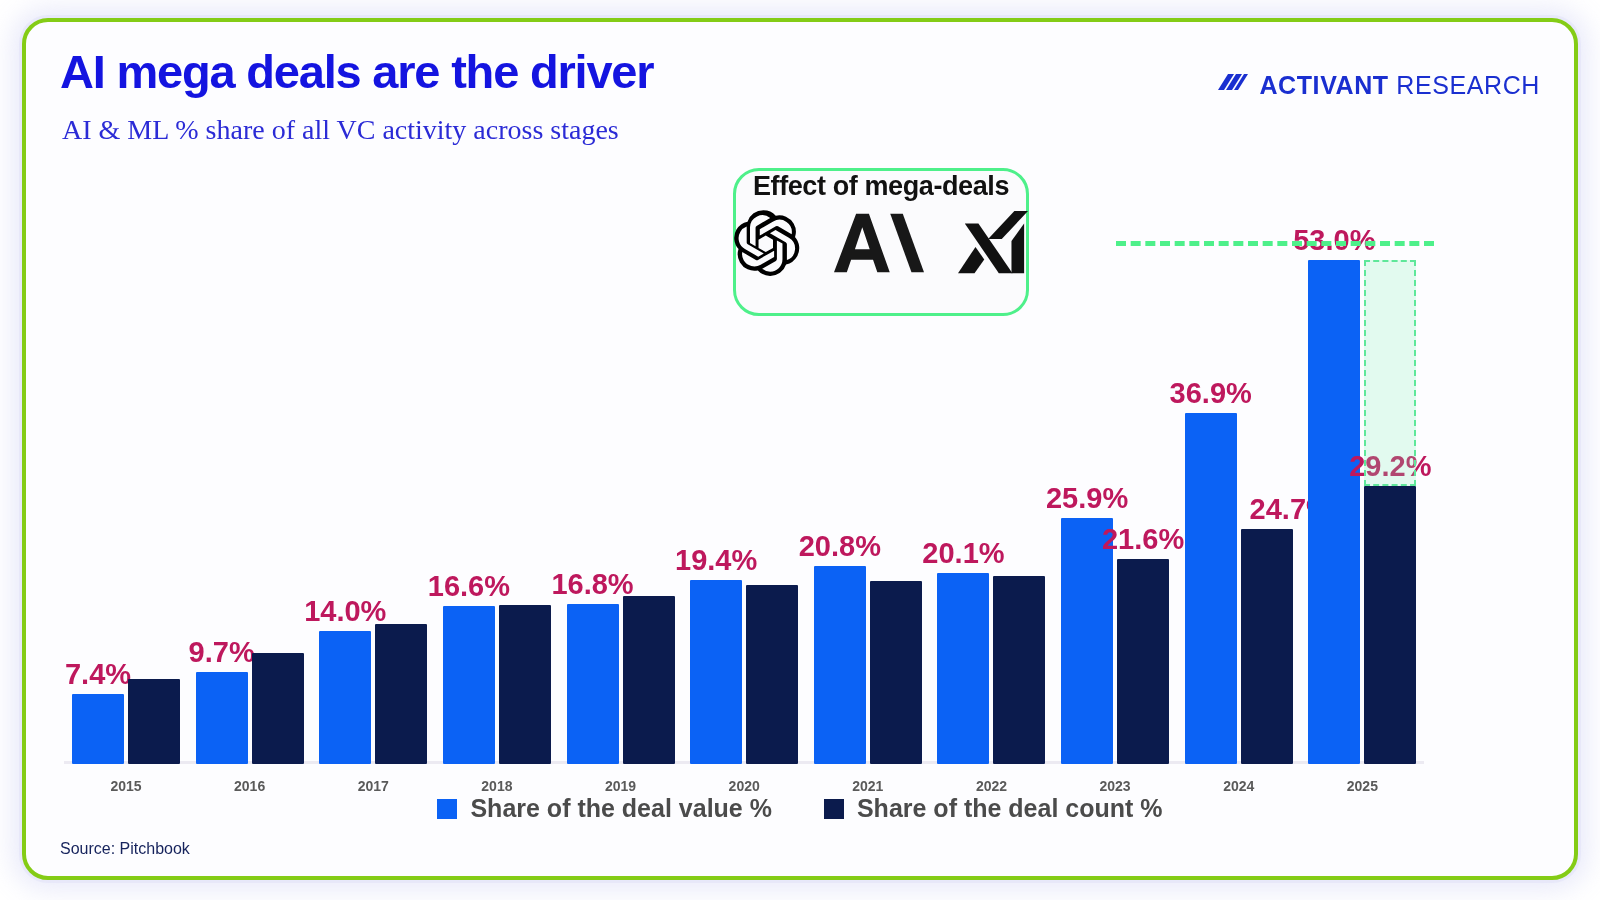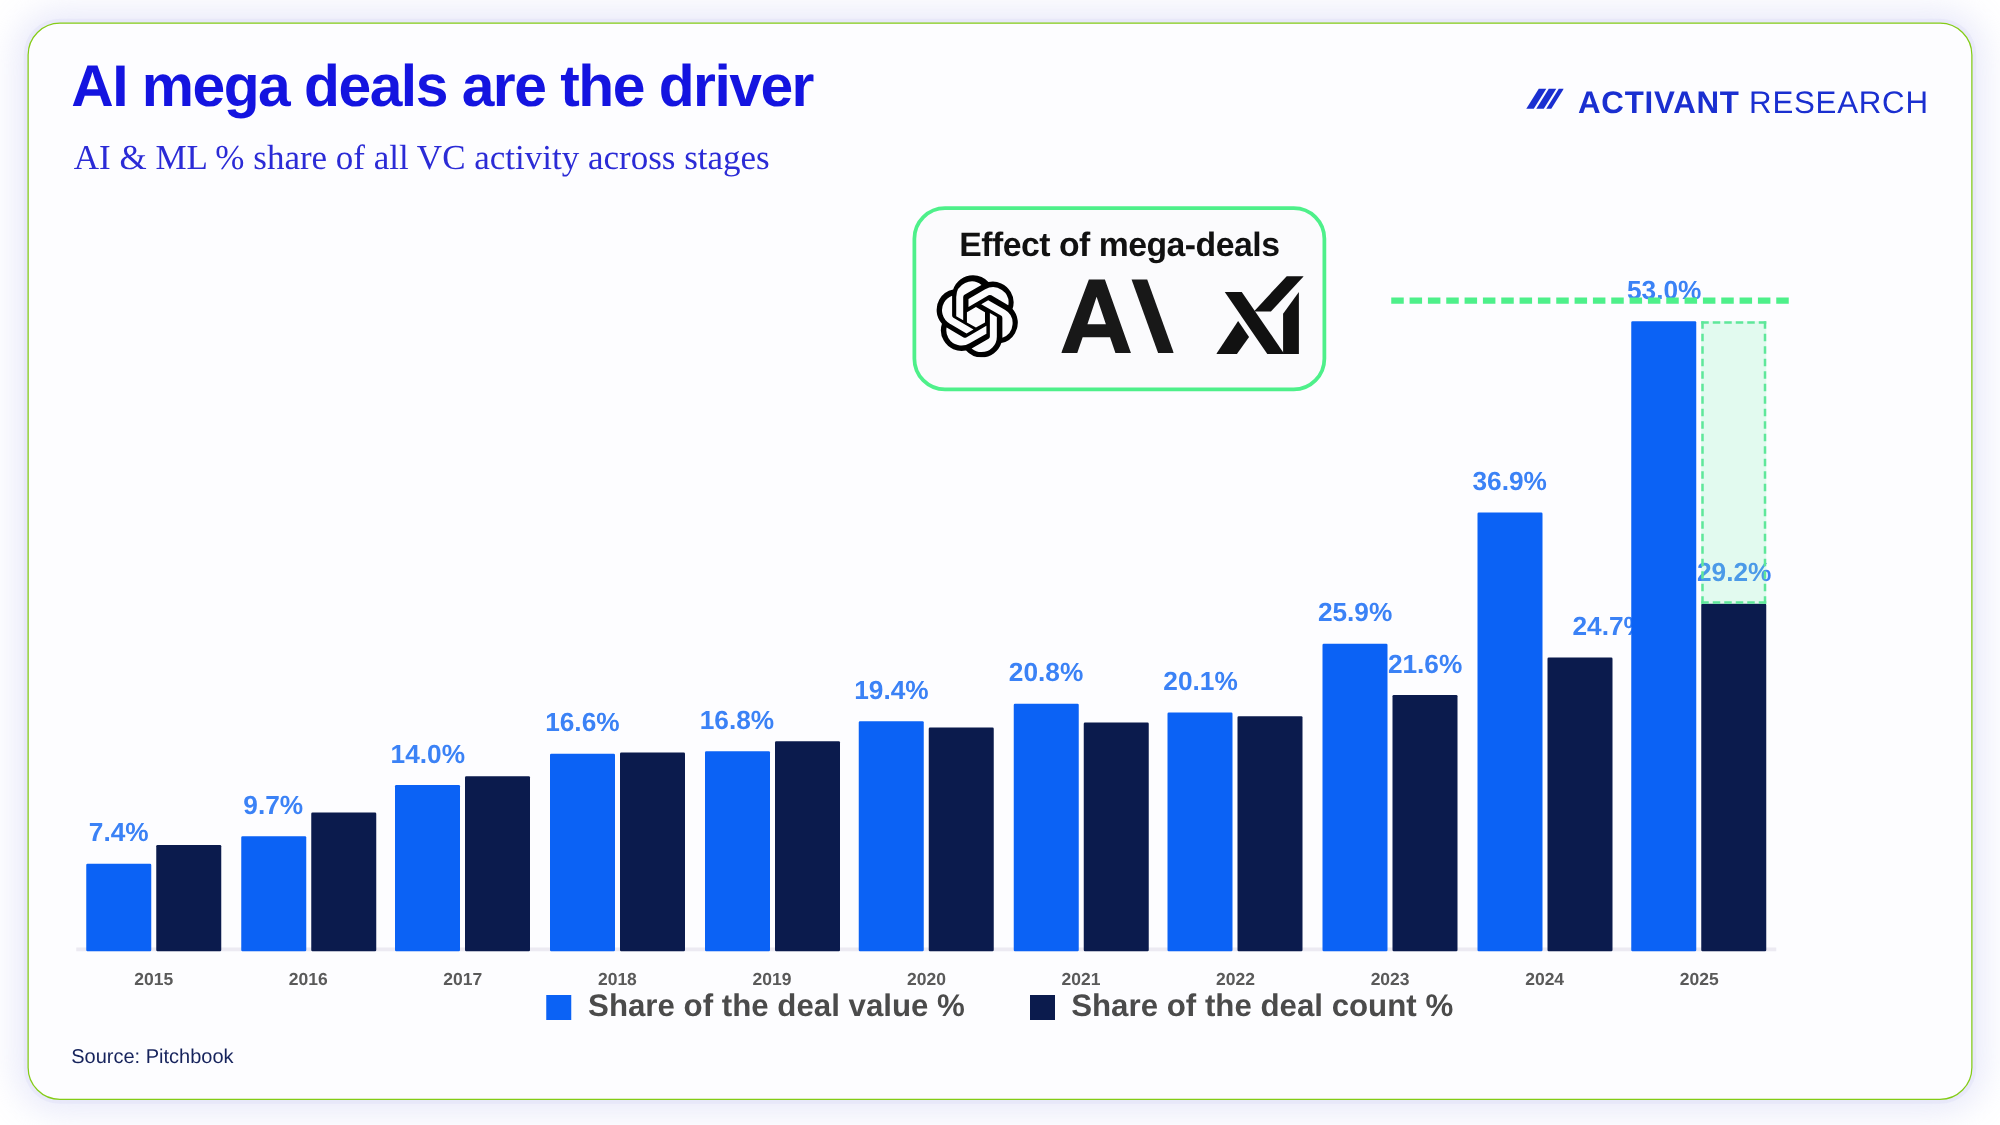--- a/index.html
+++ b/index.html
@@ -15,7 +15,7 @@
     width:1556px; height:862px;
     background:#fdfdff;
     border-radius:26px;
-    border:1px solid #84cc16;
+    border:4px solid #84cc16;
     box-shadow:0 0 0 3px rgba(226,226,248,.55), 0 0 26px 10px rgba(206,209,245,.45);
     overflow:hidden;
     text-align:center;

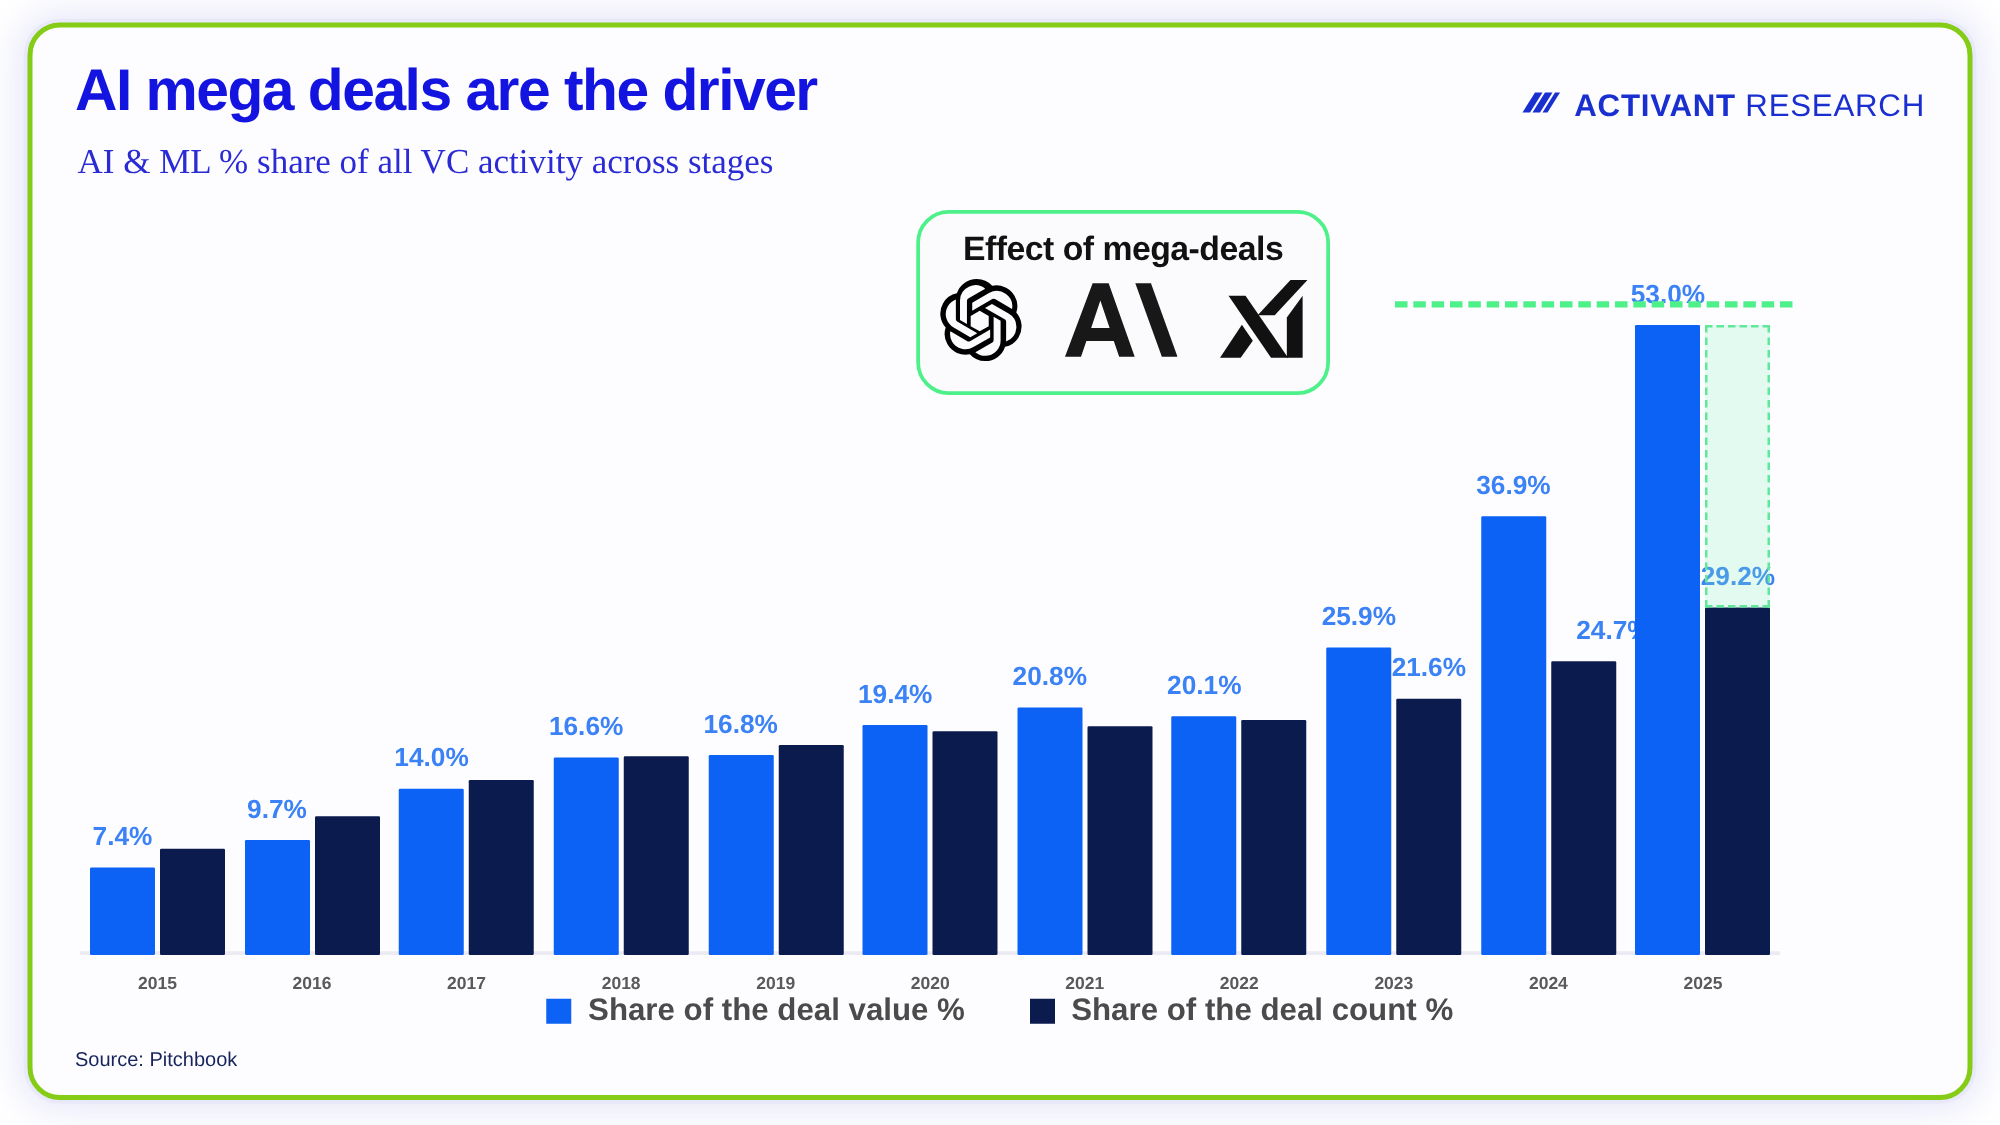--- a/index.html
+++ b/index.html
@@ -71,12 +71,11 @@
   
   #mega-box {
     position:absolute; left:707px; top:146px;
-    width:331px; height:148px;
+    width:296px; height:148px;
     background:#fbfbfd;
     border:3px solid #4ef08a;
     border-radius:26px;
     display:flex; flex-direction:column; align-items:center;
-    padding-top:13px;
     z-index:6;
   }
   #mega-box .heading { font-size:27px; font-weight:bold; color:#111; letter-spacing:-.4px; }

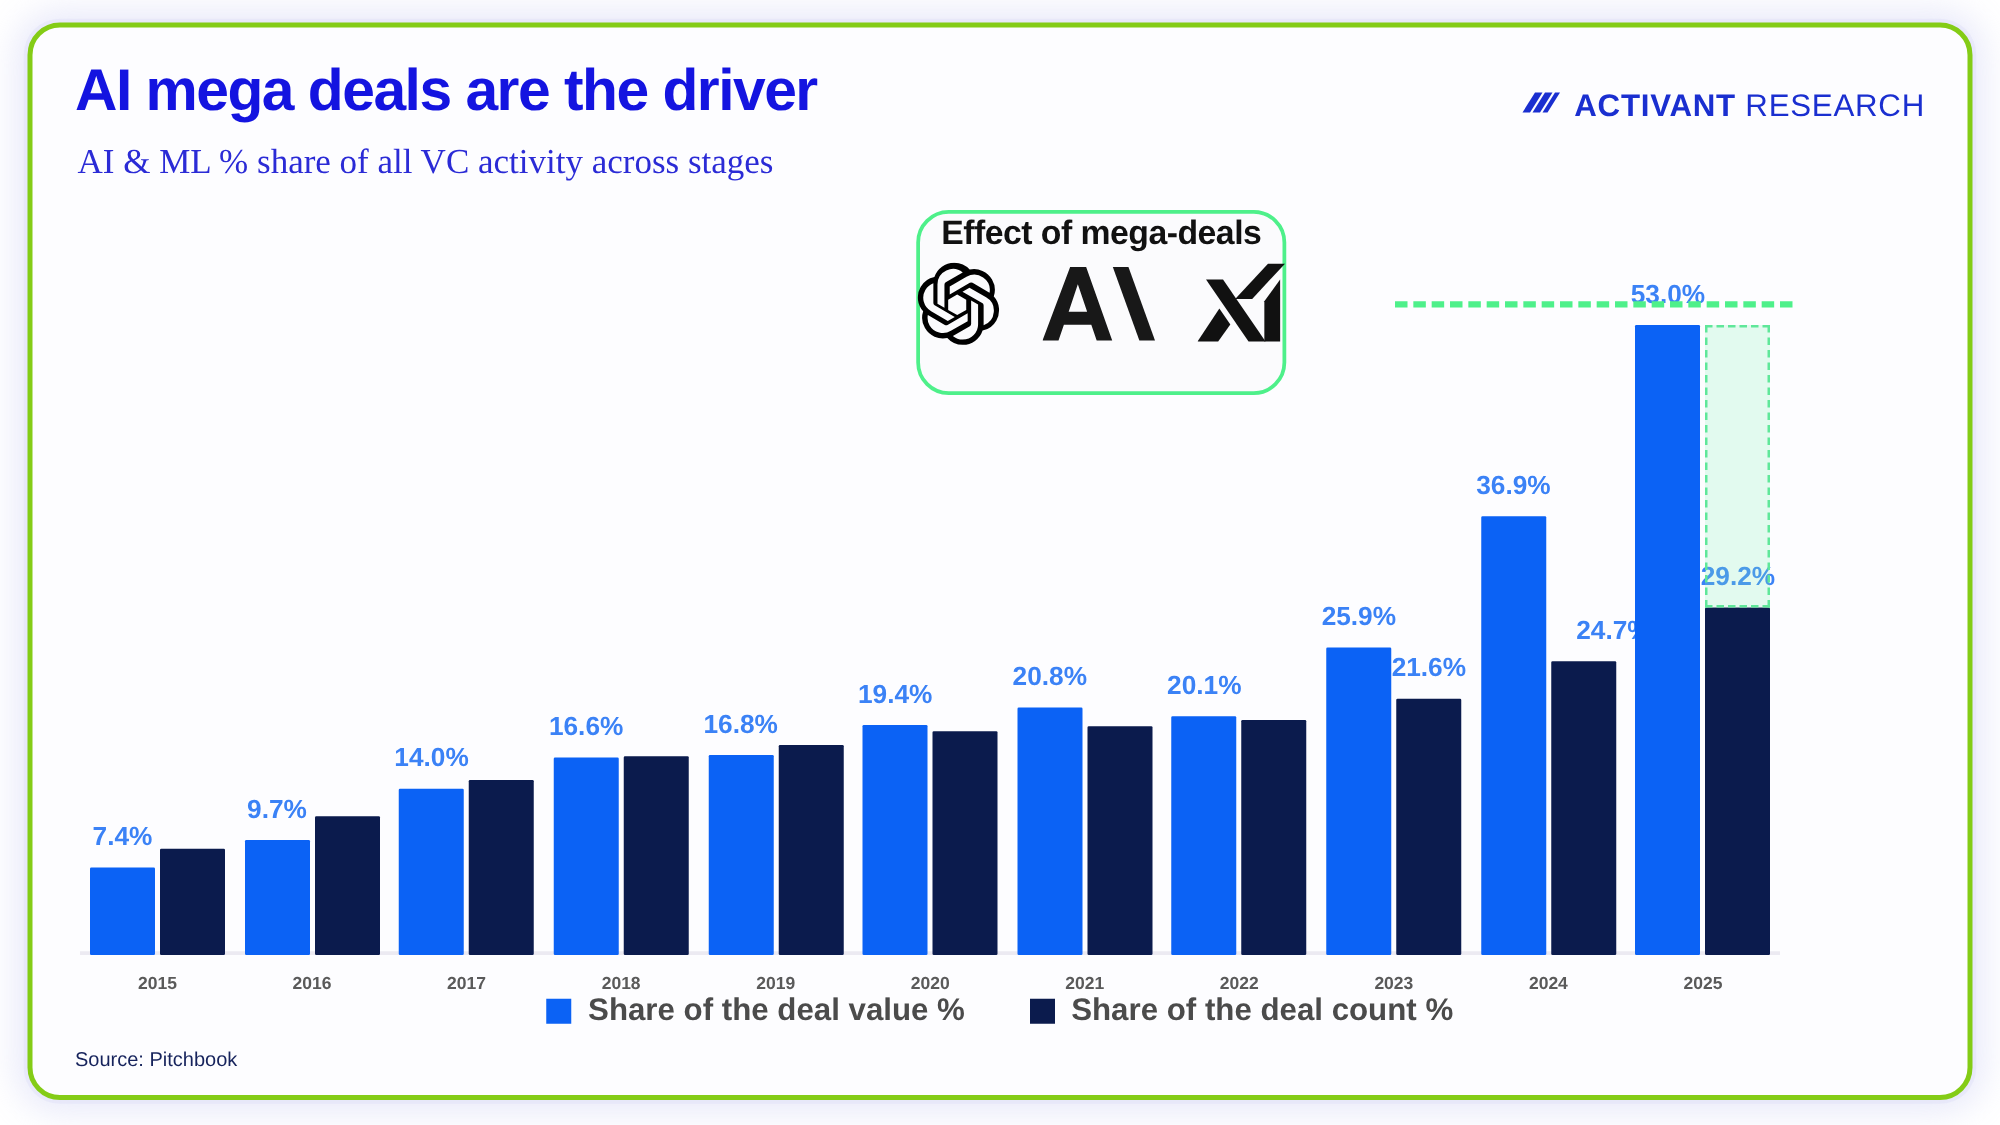--- a/index.html
+++ b/index.html
@@ -55,7 +55,7 @@
   .bar.count { background:#0b1b4d; }
   .bar-label {
     position:absolute;
-    font-size:21px; font-weight:bold; color:#3b82f6;
+    font-size:29px; font-weight:bold; color:#be185d;
     white-space:nowrap; transform:translateX(-50%);
   }
   #axis-line {

